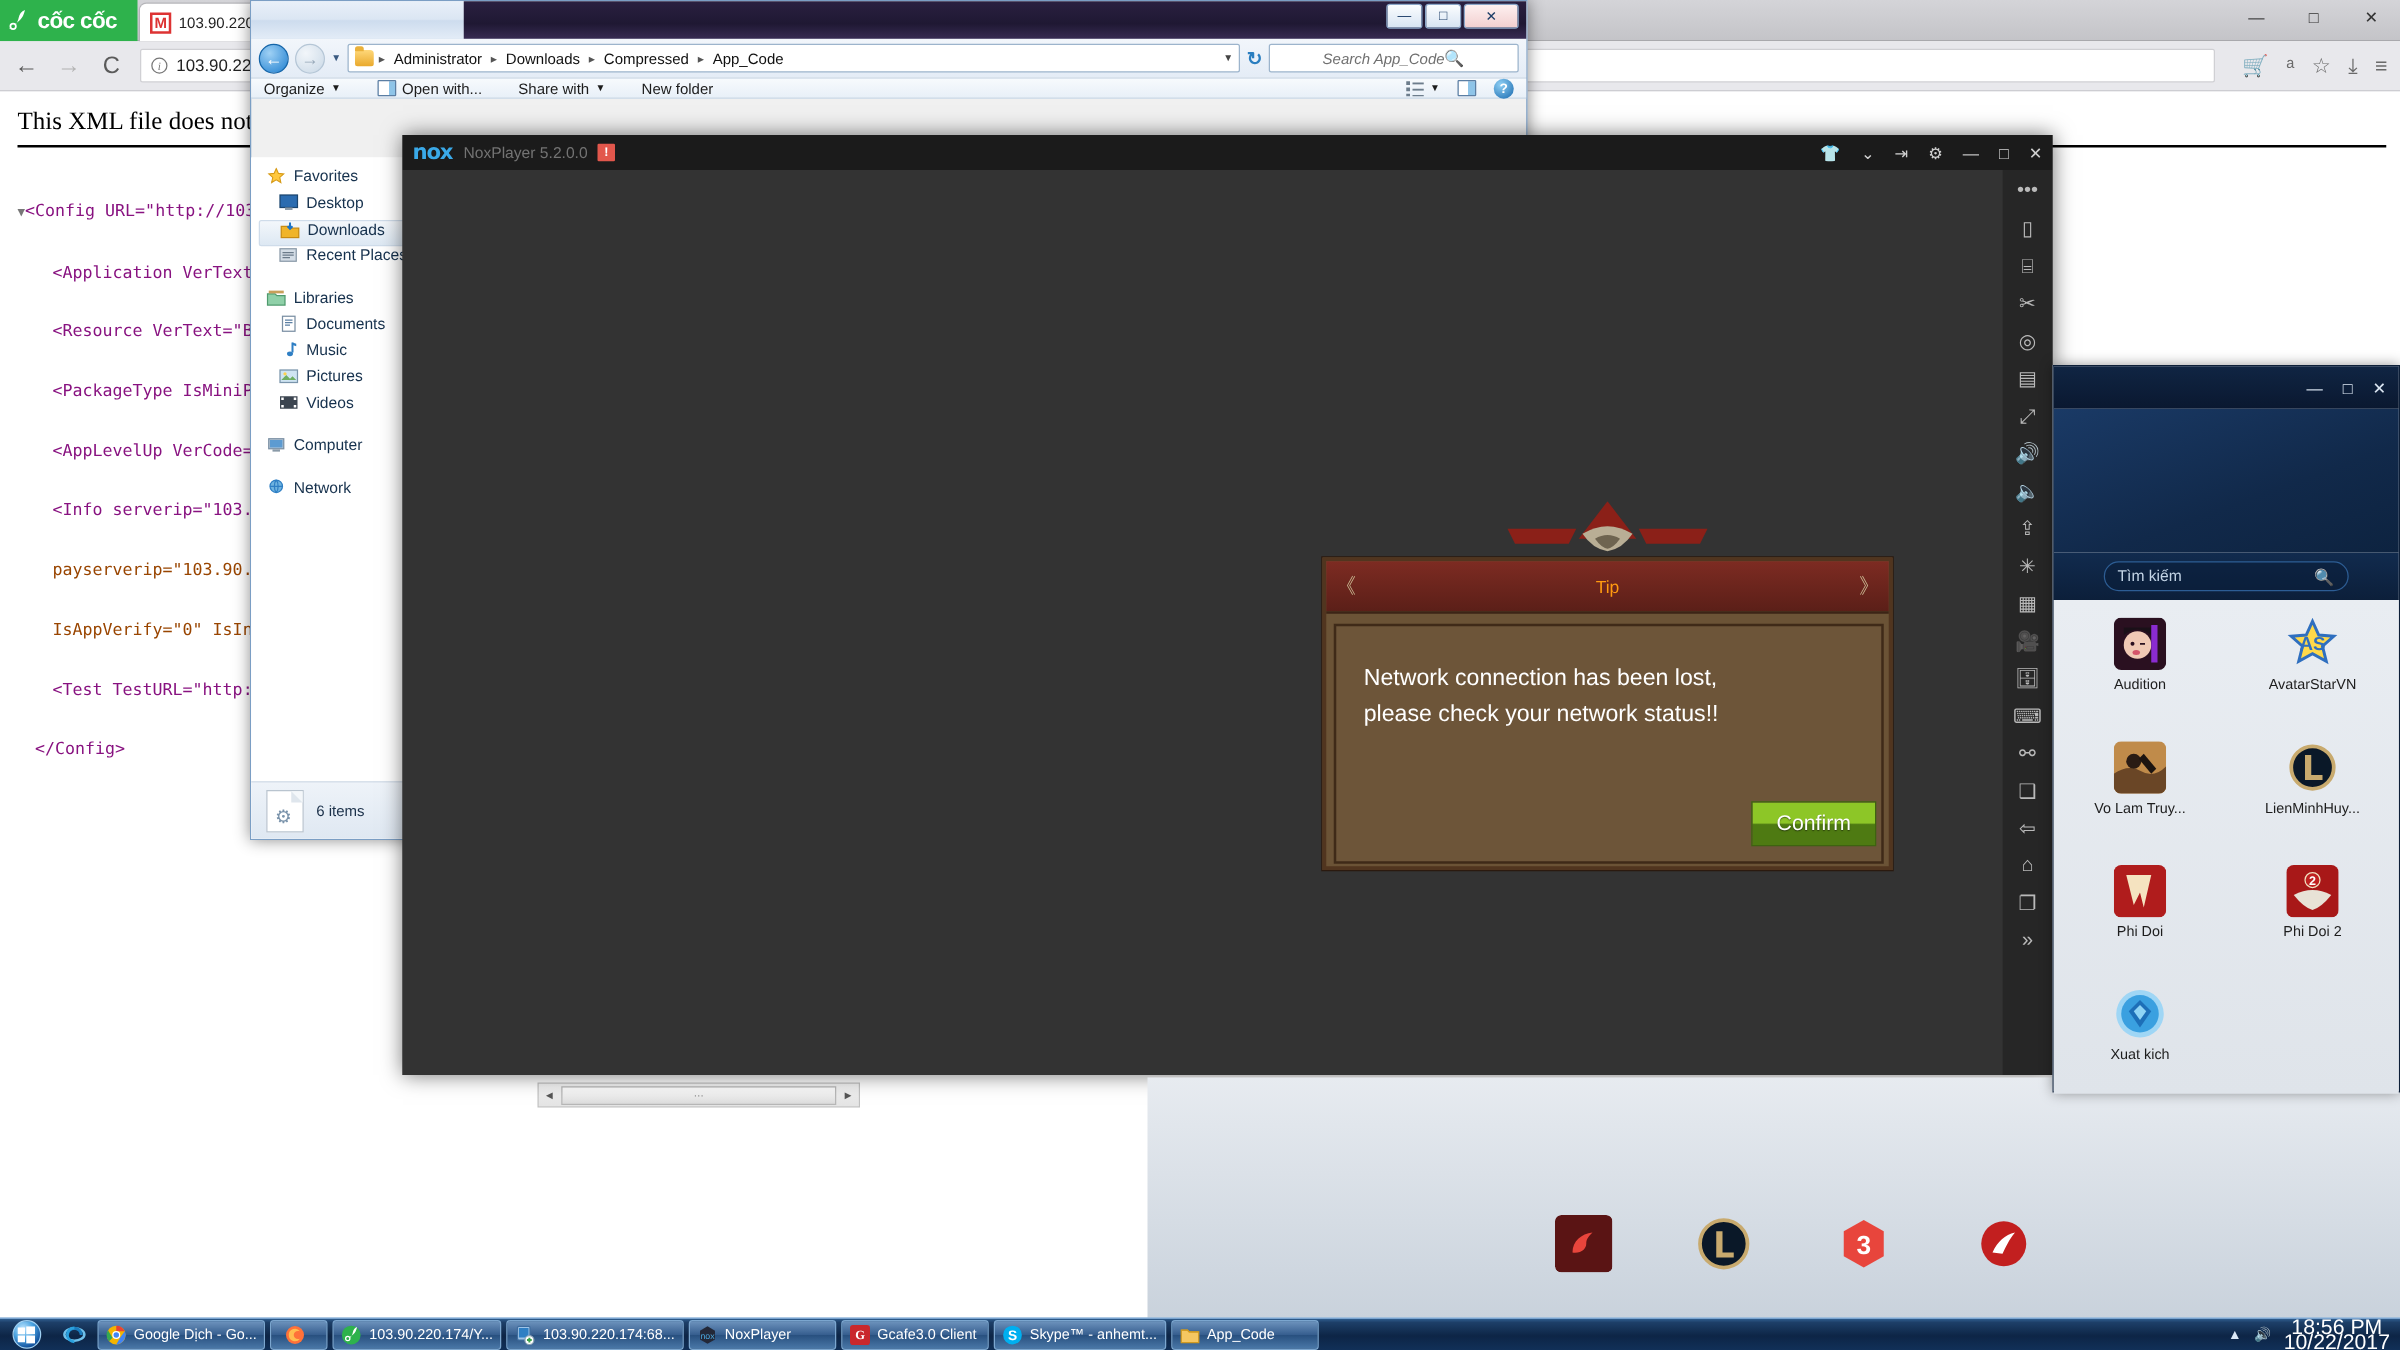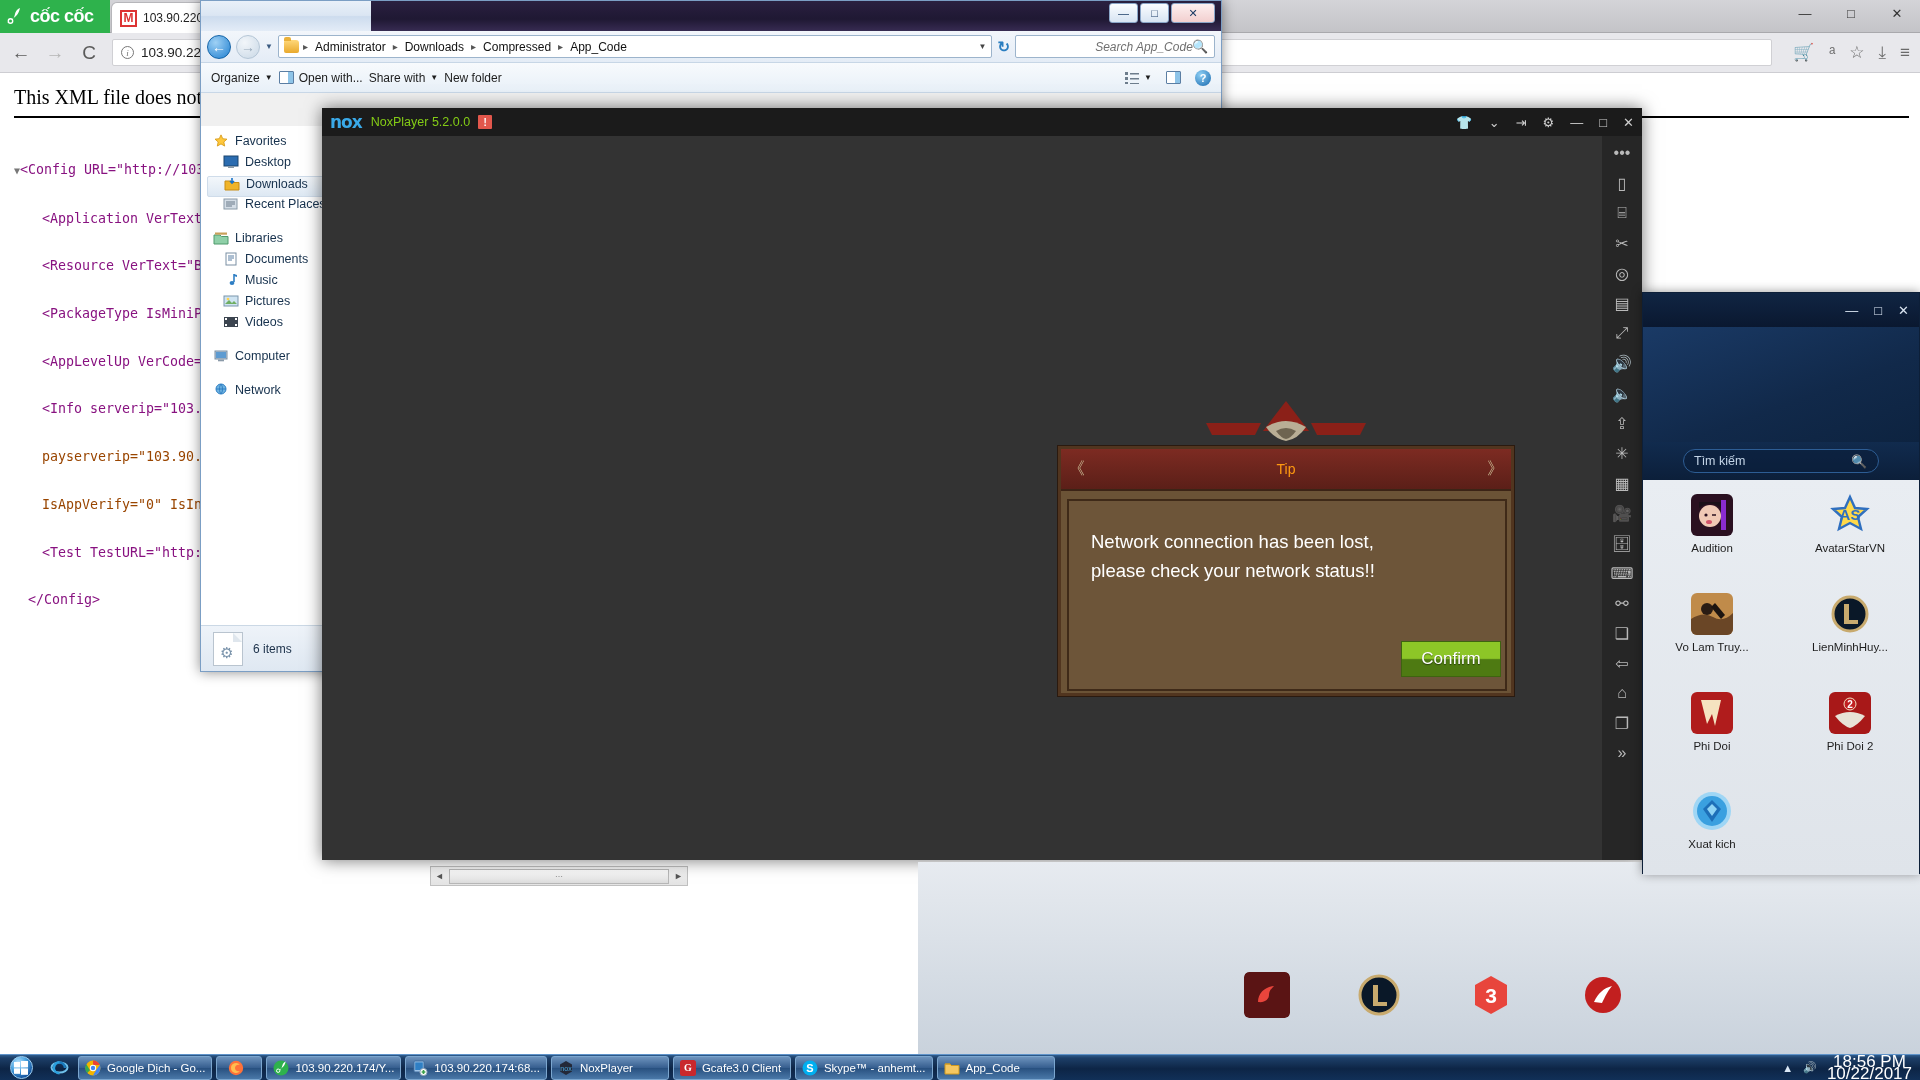--- a/index.html
+++ b/index.html
@@ -80,7 +80,7 @@
   .crumb-caret { margin-left:auto; font-size:8px; color:#444; }
   .refresh { color:#2a7ec0; font-size:15px; font-weight:bold; }
   #searchbox { width:200px; height:23px; background:#fff; border:1px solid #9cb4cc; border-radius:2px;
-      display:flex; align-items:center; justify-content:flex-end; padding:0 5px; }
+      display:flex; align-items:center; justify-content:center; padding:0 5px; }
   #searchbox span.ph { font-size:12px; color:#707070; font-style:italic; }
   #searchbox span.mag { color:#2a6fa8; font-size:13px; }
 

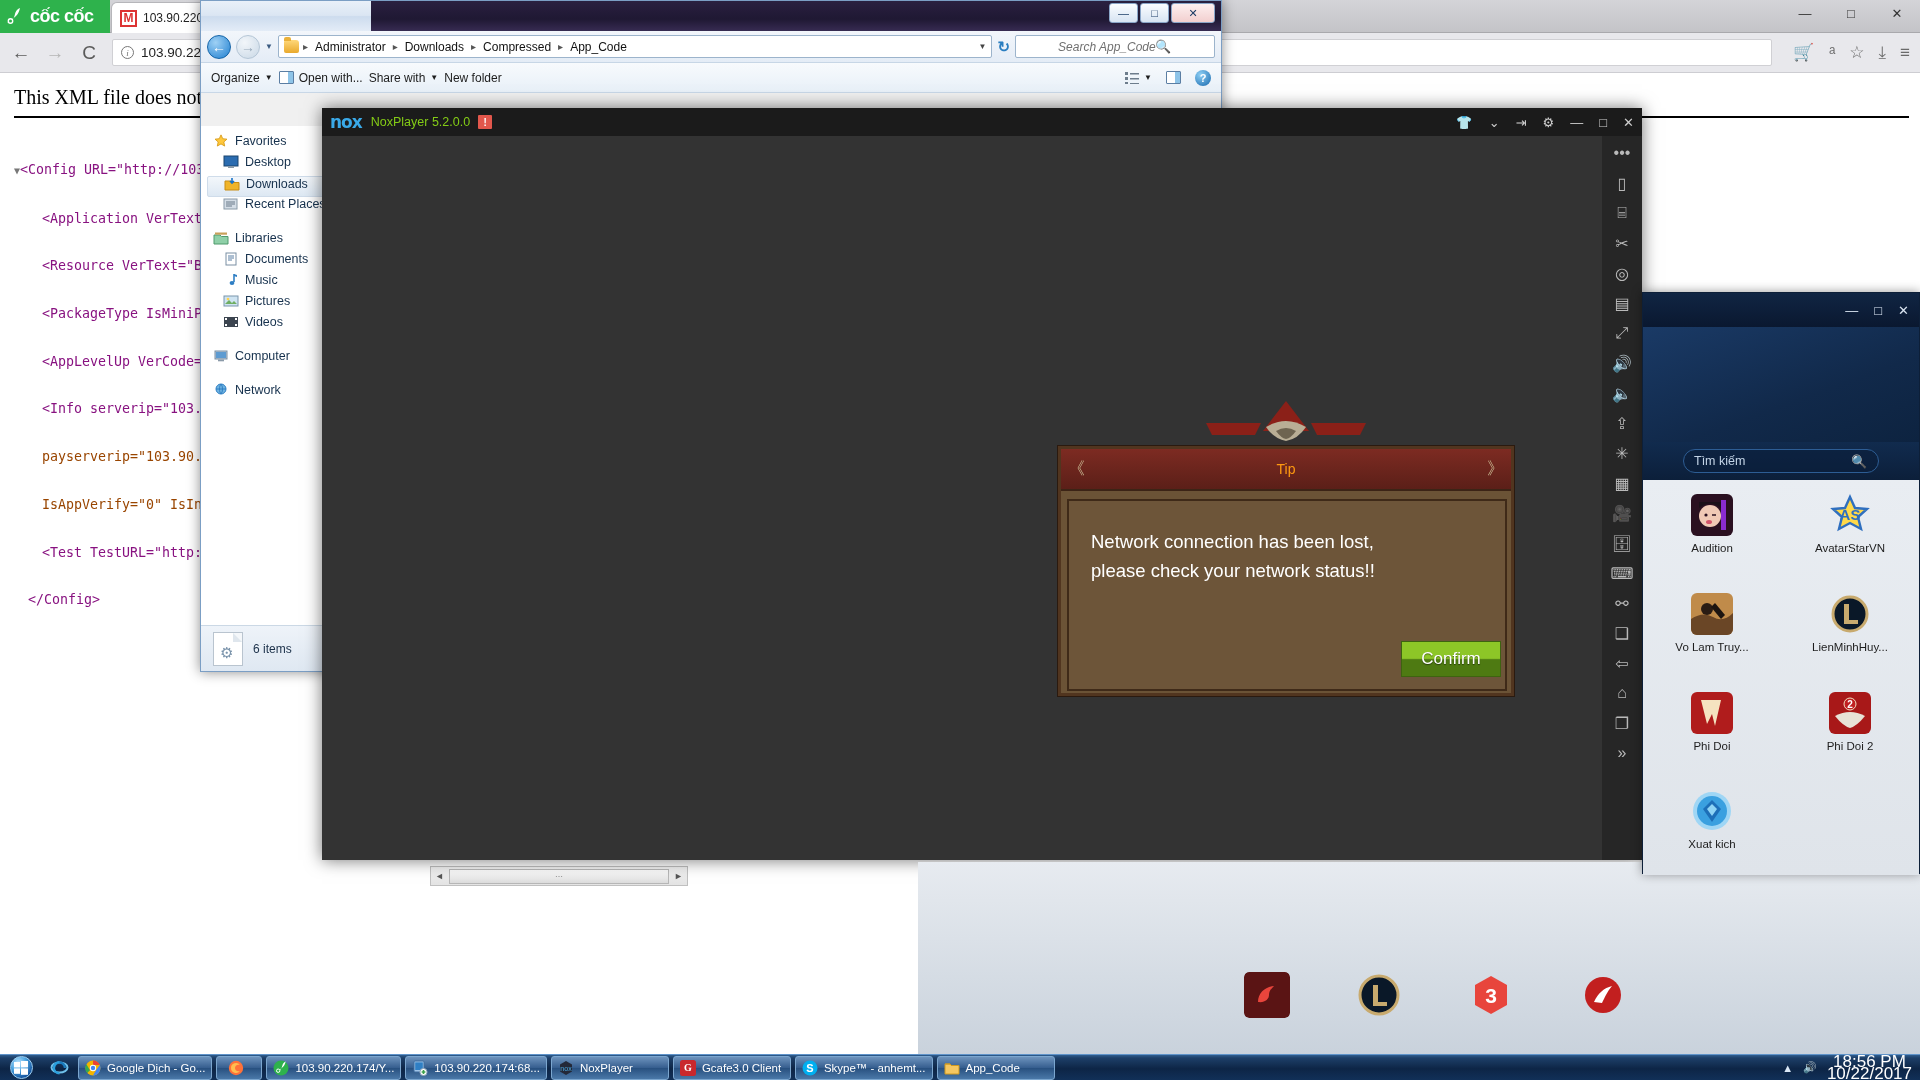--- a/index.html
+++ b/index.html
@@ -84,8 +84,8 @@
   #searchbox span.ph { font-size:12px; color:#707070; font-style:italic; }
   #searchbox span.mag { color:#2a6fa8; font-size:13px; }
 
-  #exp-toolbar { height:30px; background:linear-gradient(#f7fafd,#e8f0f8); border-bottom:1px solid #c8d7e7;
-      display:flex; align-items:center; padding:0 10px; gap:6px; font-size:12px; color:#1c1c1c; }
+  #exp-toolbar { height:16px; background:linear-gradient(#f7fafd,#e8f0f8); border-bottom:1px solid #c8d7e7;
+      display:flex; align-items:center; padding:0 10px; gap:29px; font-size:12px; color:#1c1c1c; }
   .tb-item { display:flex; align-items:center; gap:5px; }
   .tb-caret { font-size:8px; }
   .tb-right { margin-left:auto; display:flex; align-items:center; gap:14px; }

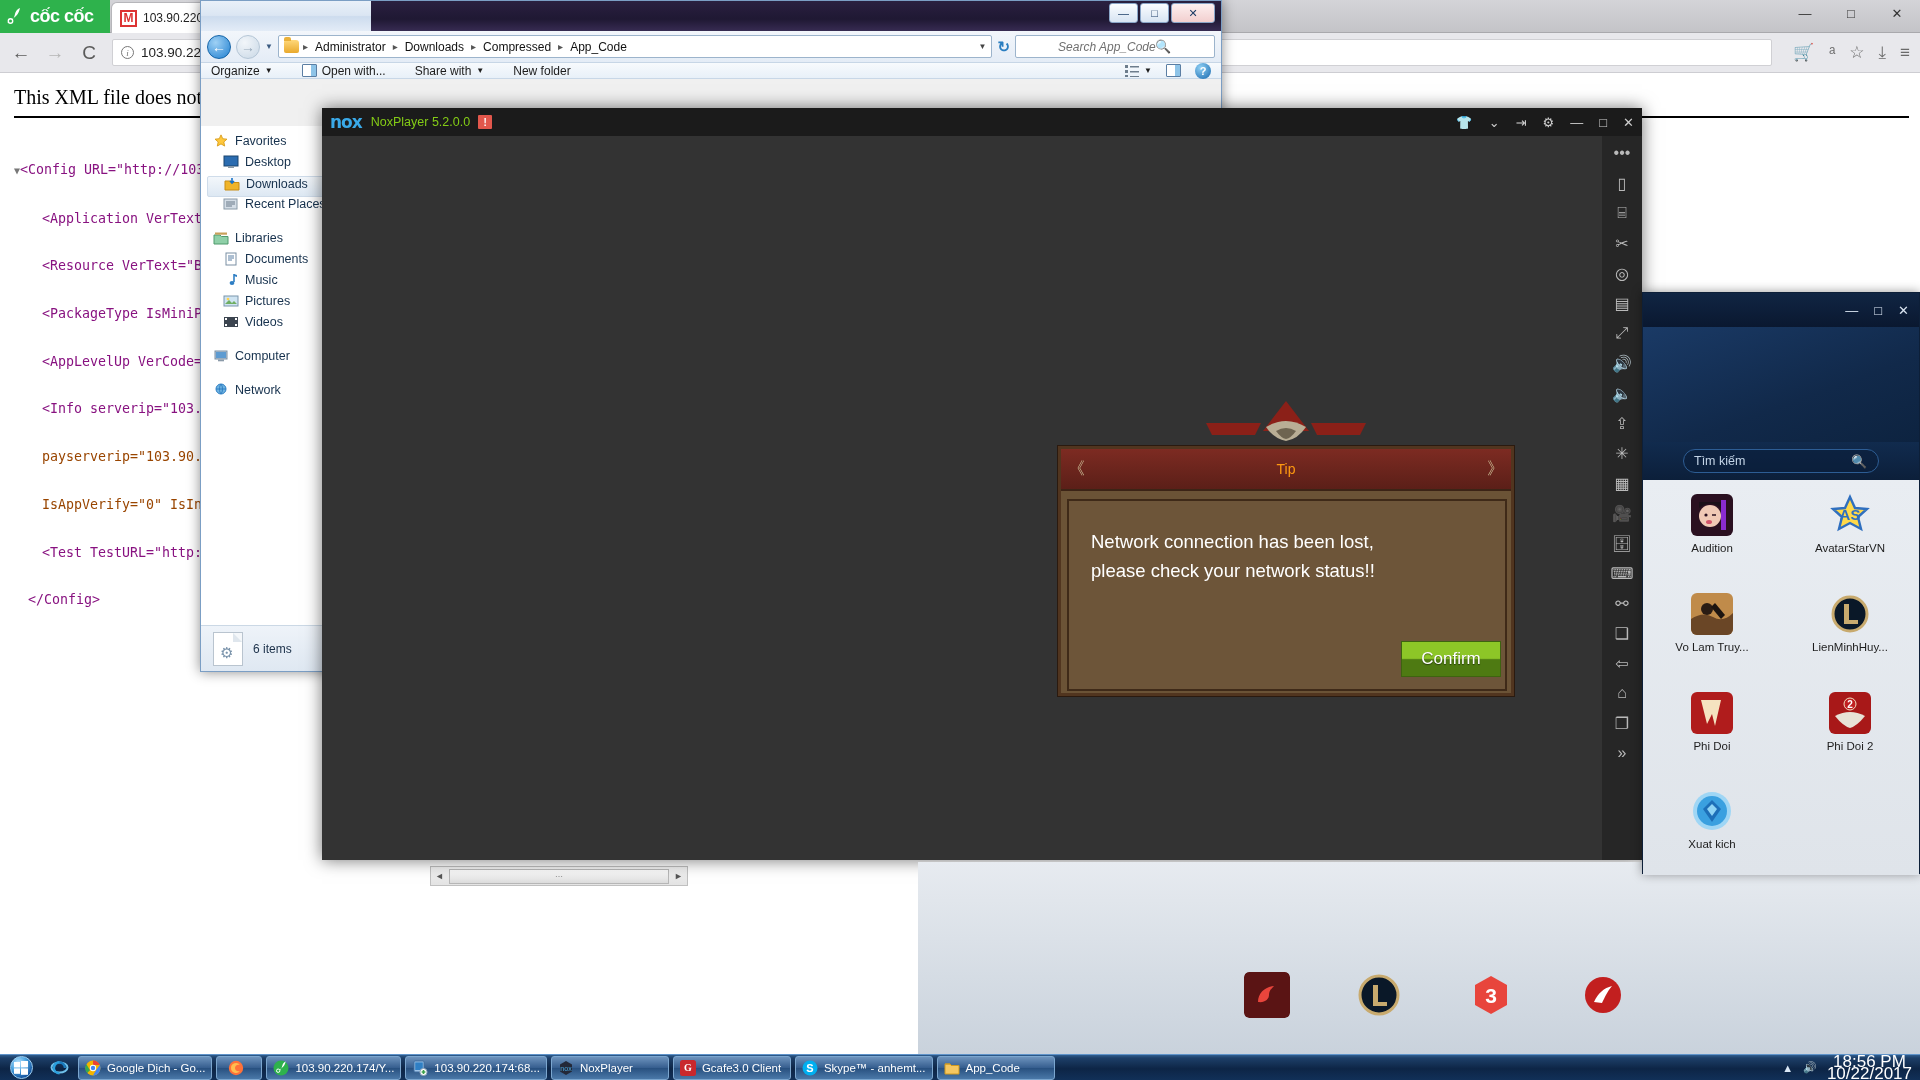--- a/index.html
+++ b/index.html
@@ -132,7 +132,7 @@
       box-shadow:0 0 16px rgba(0,0,0,.55); }
   #nox-title { height:28px; background:#1b1b1b; display:flex; align-items:center; padding:0 8px; }
   #nox-logo { color:#3aa9e8; font-size:17px; letter-spacing:-1px; font-weight:bold; font-family:"DejaVu Sans", sans-serif;}
-  #nox-name { color:#84cc16; font-size:12.5px; margin-left:9px; }
+  #nox-name { color:#737373; font-size:12.5px; margin-left:9px; }
   #nox-badge { margin-left:8px; width:14px;height:14px; background:#e2574c; color:#fff; font-size:10px;
       font-weight:bold; display:flex;align-items:center;justify-content:center; border-radius:1px; }
   #nox-tbtns { margin-left:auto; display:flex; align-items:center; gap:16px; color:#cfcfcf; font-size:13px; }

